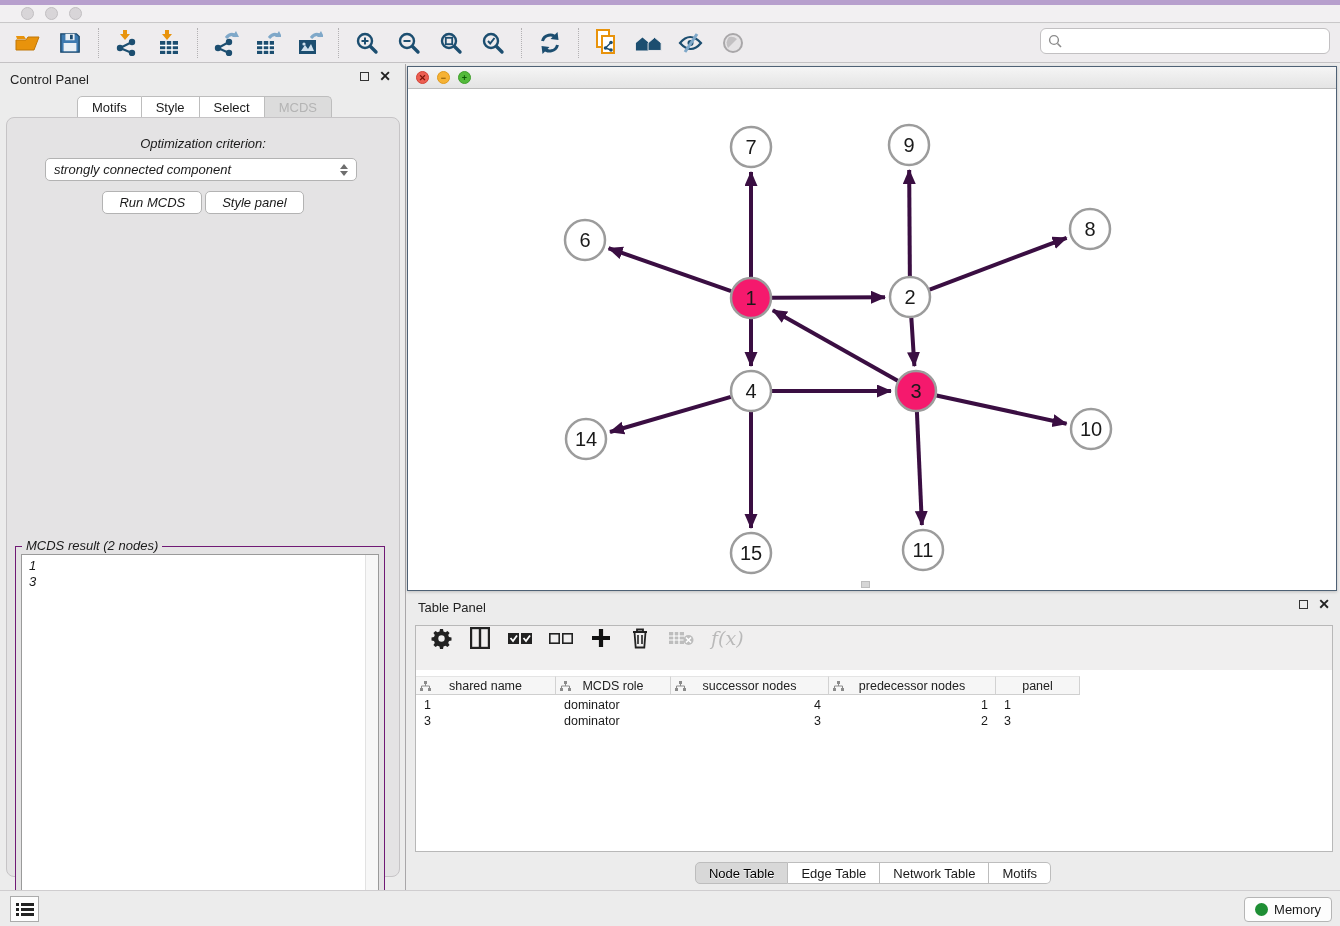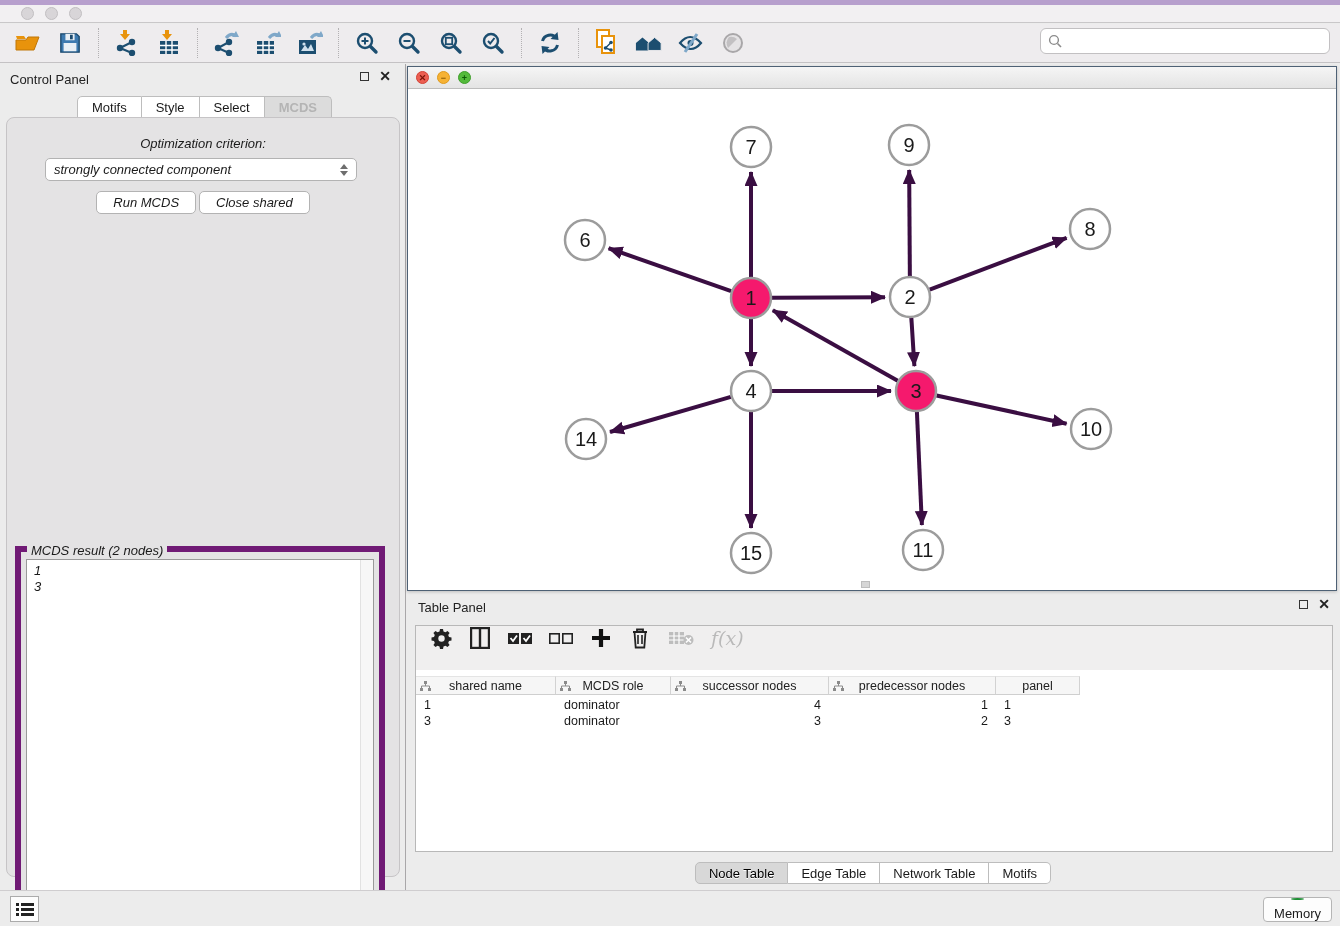--- a/index.html
+++ b/index.html
@@ -29,7 +29,7 @@
   .ctabs { position:absolute; left:77px; top:32px; display:flex; }
   .ctab { height:22px; padding:0 14px; background:#fff; border:1px solid #bdbdbd; border-left:none; display:flex; align-items:center; font-size:13px; }
   .ctab:first-child { border-left:1px solid #bdbdbd; border-radius:5px 0 0 0; }
-  .ctab.last { border-radius:0 5px 0 0;font-weight:bold; }
+  .ctab.last { border-radius:0 5px 0 0; }
   .ctab.selected { background:#dcdcdc; color:#b4b4b4; border-bottom-color:#dcdcdc; }
   .cbody { position:absolute; left:6px; top:53px; width:394px; height:760px; background:#e4e3e4; border:1px solid #c6c4c6; border-radius:8px;font-style:italic; }
   .opt-label { position:absolute; left:0; top:18px; width:100%; text-align:center; font-size:13px; }

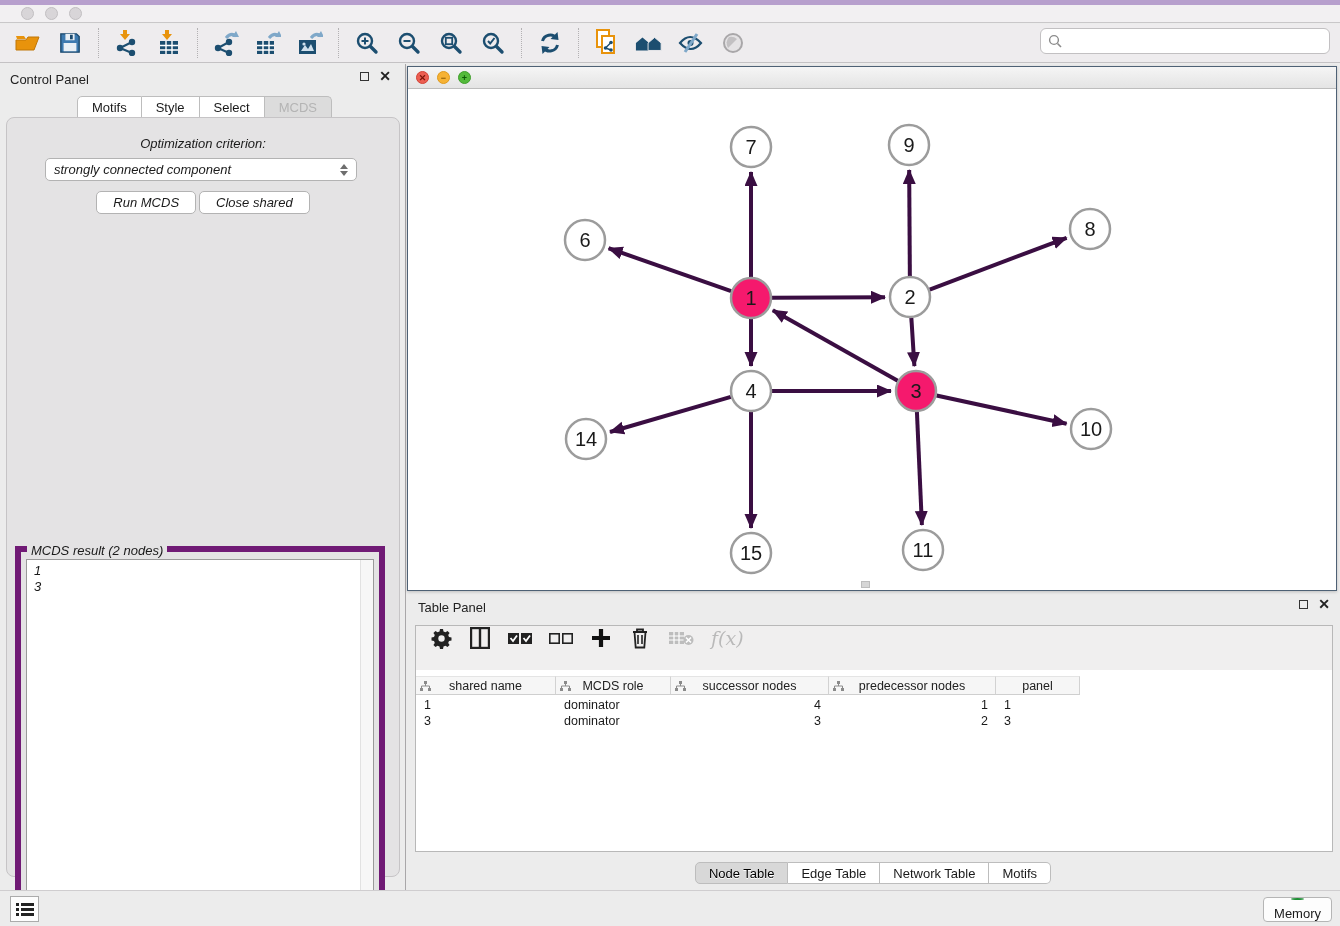--- a/index.html
+++ b/index.html
@@ -266,7 +266,7 @@
       </div>
       <div class="btnrow">
         <div class="pbtn">Run MCDS</div>
-        <div class="pbtn">Close shared</div>
+        <div class="pbtn">Style panel</div>
       </div>
       <div class="groupbox">
         <span class="legend">MCDS result (2 nodes)</span>

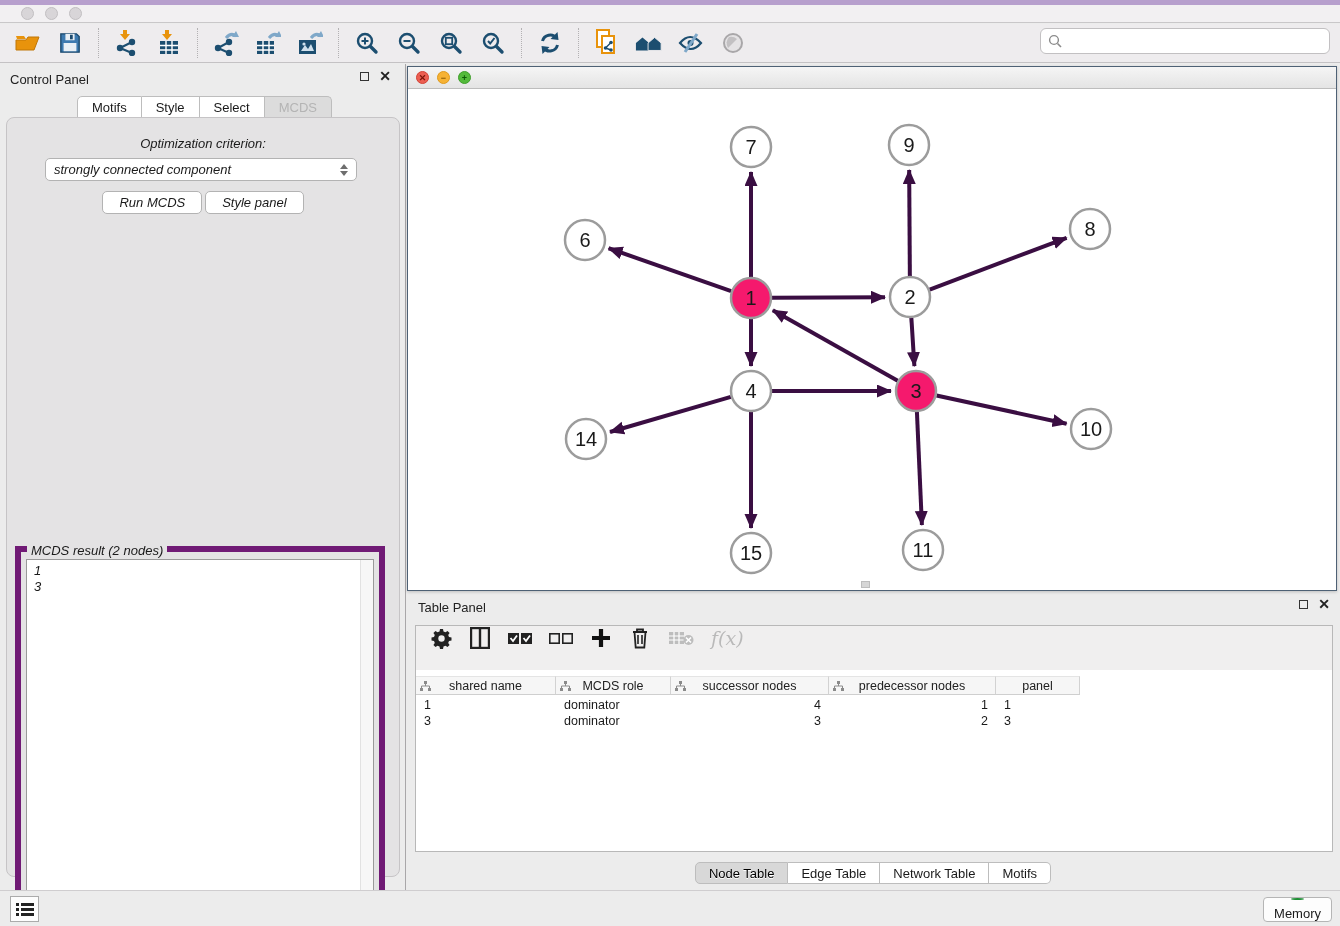--- a/index.html
+++ b/index.html
@@ -40,7 +40,7 @@
   .dd-arrows .down { width:0; height:0; border-left:4px solid transparent; border-right:4px solid transparent; border-top:5px solid #6e6e6e; }
   .btnrow { position:absolute; left:0; top:73px; width:100%; display:flex; justify-content:center; gap:3px; }
   .pbtn { height:23px; padding:0 16px; background:#fff; border:1px solid #b3b3b3; border-radius:5px; font-size:13px; display:flex; align-items:center; }
-  .groupbox { position:absolute; left:8px; top:428px; width:370px; height:376px; border:6px solid #701a75; background:#e4e3e4; }
+  .groupbox { position:absolute; left:8px; top:428px; width:370px; height:376px; border:1px solid #701a75; background:#e4e3e4; }
   .groupbox .legend { position:absolute; left:6px; top:-9px; background:#e4e3e4; padding:0 4px; font-size:13px; }
   .resultbox { position:absolute; left:5px; top:7px; right:5px; bottom:5px; background:#fff; border:1px solid #9a9a9a; }
   .resultbox pre { font-family:"Liberation Sans", sans-serif; font-size:13px; padding:3px 0 0 7px; line-height:16px; }

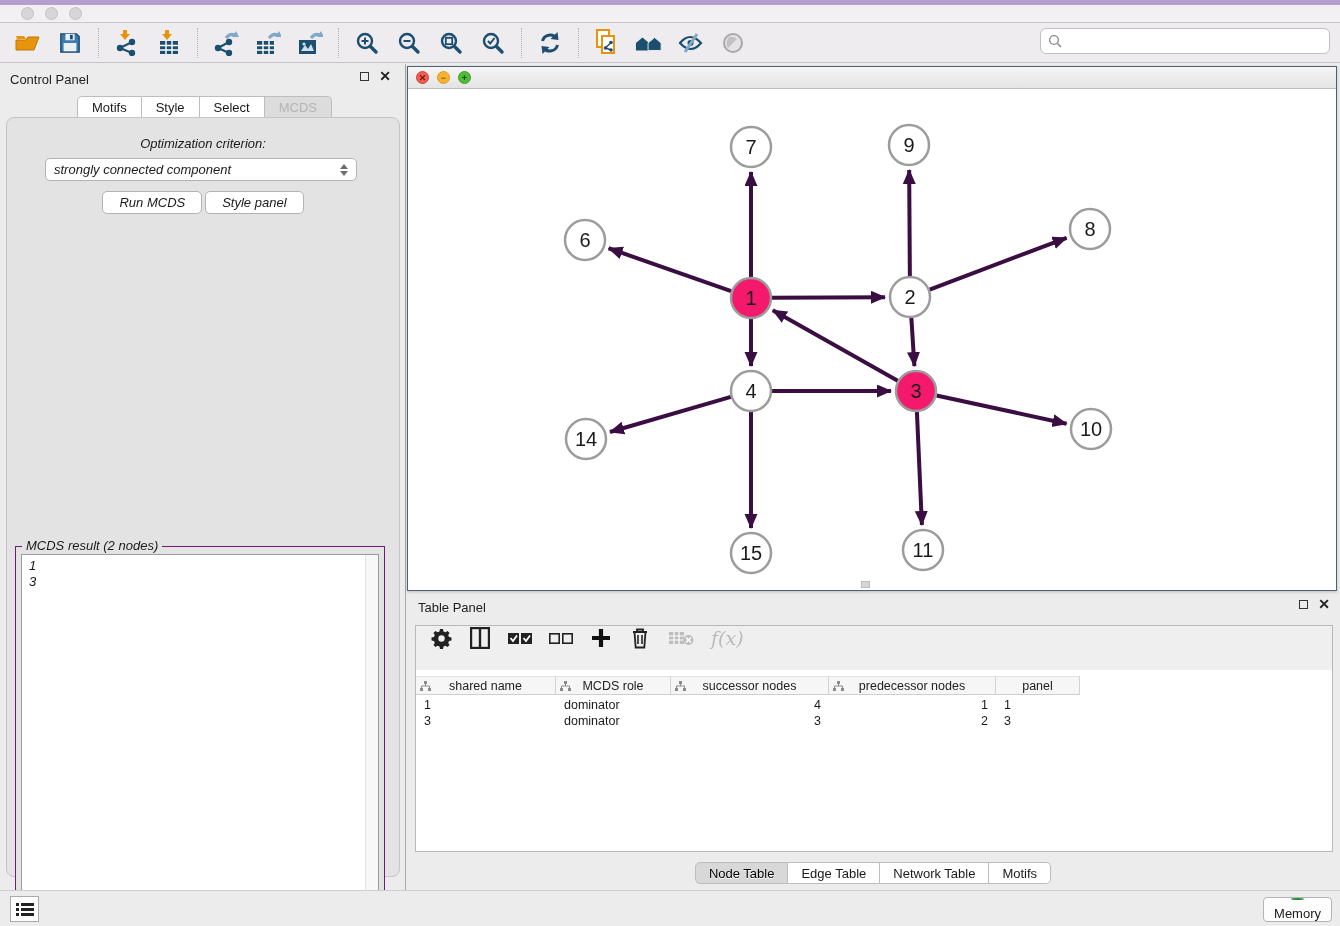--- a/index.html
+++ b/index.html
@@ -77,7 +77,7 @@
   
   .statusbar { position:absolute; left:0; top:890px; width:1340px; height:36px; background:#ececec; border-top:1px solid #cfcdcf; }
   .list-btn { position:absolute; left:10px; top:5px; width:29px; height:26px; background:#fdfdfd; border:1px solid #ababab; display:flex; align-items:center; justify-content:center; }
-  .memory-btn { position:absolute; right:8px; top:6px; height:25px; background:#fdfdfd; border:1px solid #b5b5b5; border-radius:4px; display:flex; align-items:center; gap:6px; padding:0 10px; font-size:13px;flex-direction:column; }
+  .memory-btn { position:absolute; right:8px; top:6px; height:25px; background:#fdfdfd; border:1px solid #b5b5b5; border-radius:4px; display:flex; align-items:center; gap:6px; padding:0 10px; font-size:13px; }
   .memdot { width:13px; height:13px; border-radius:50%; background:#1e8e34; }
 
   svg text { font-family:"Liberation Sans", sans-serif; }

